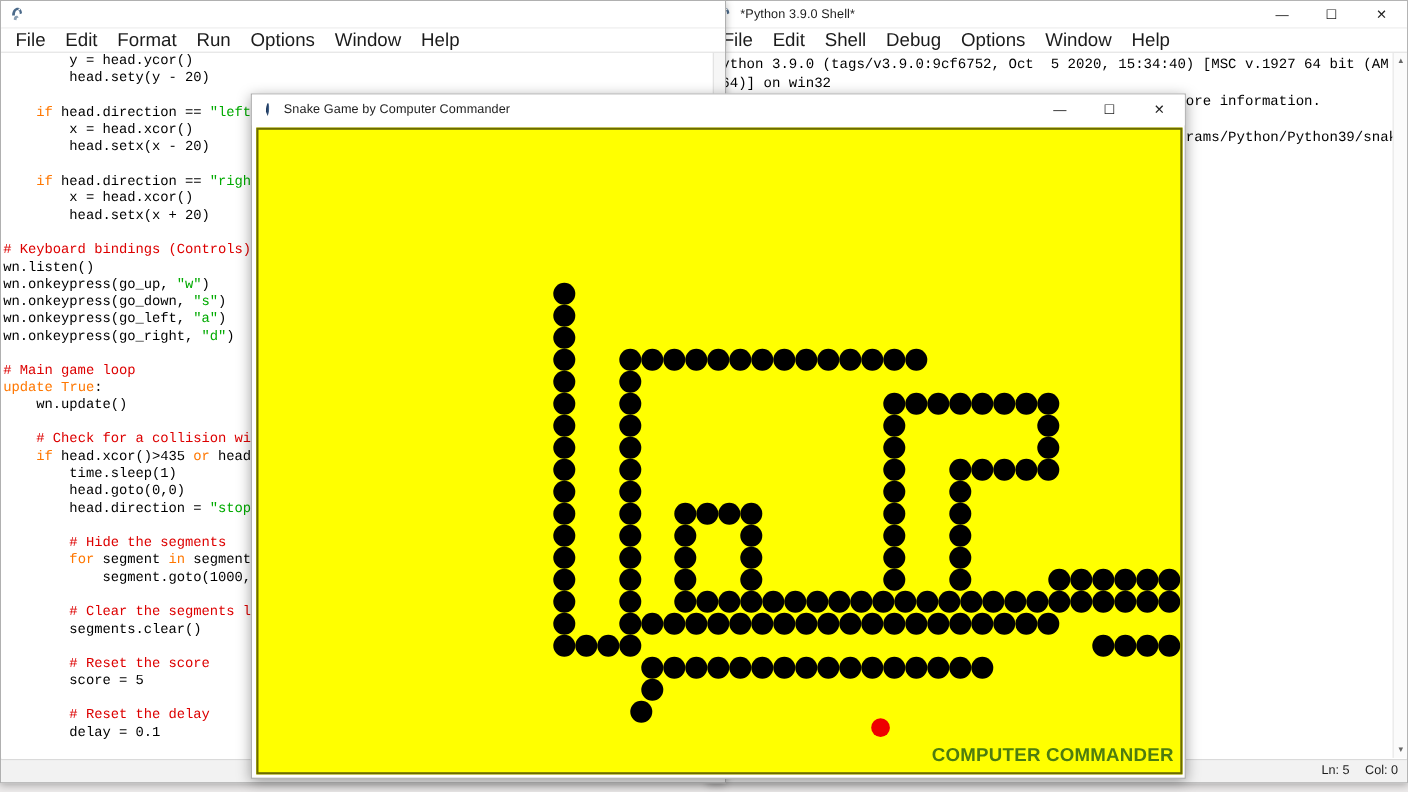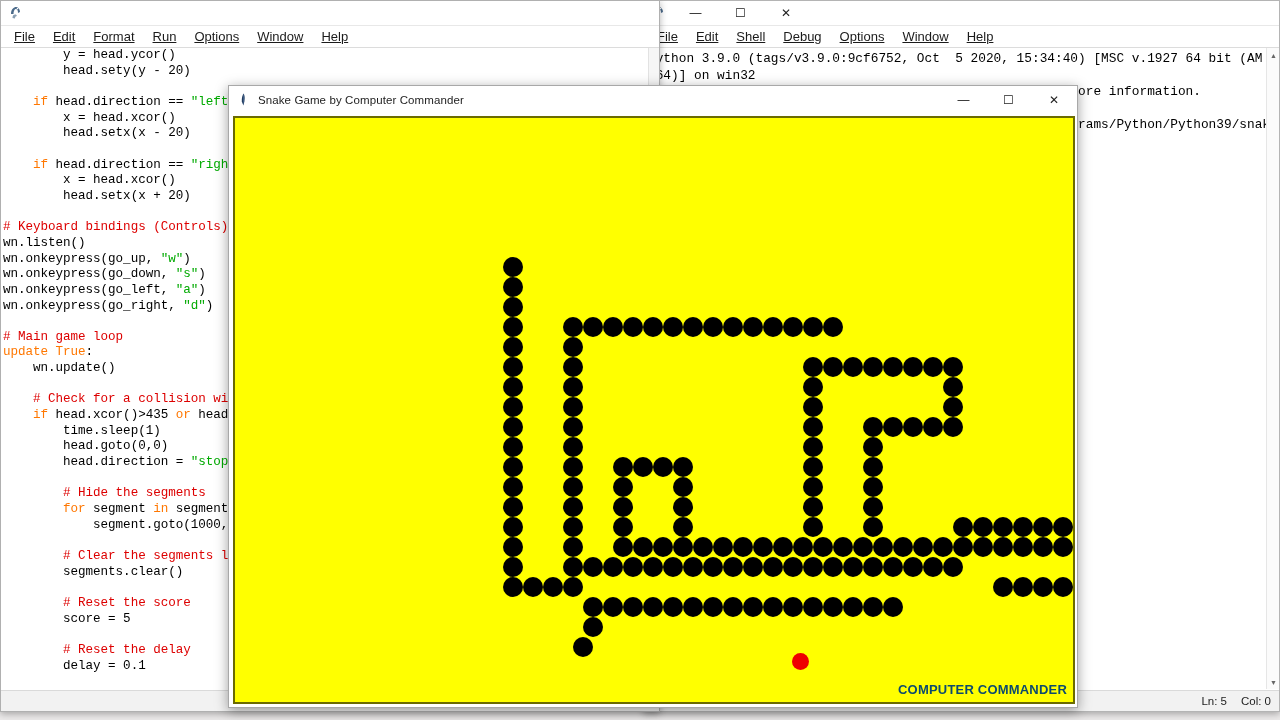--- a/index.html
+++ b/index.html
@@ -216,6 +216,7 @@
           <circle cx="9.5" cy="3.6" r="0.8" fill="#ffffff"></circle>
         </svg>
       </span>
+      <span class="title-text">*Python 3.9.0 Shell*</span>
       <span class="wbtns">
         <span class="wbtn">—</span>
         <span class="wbtn">☐</span>

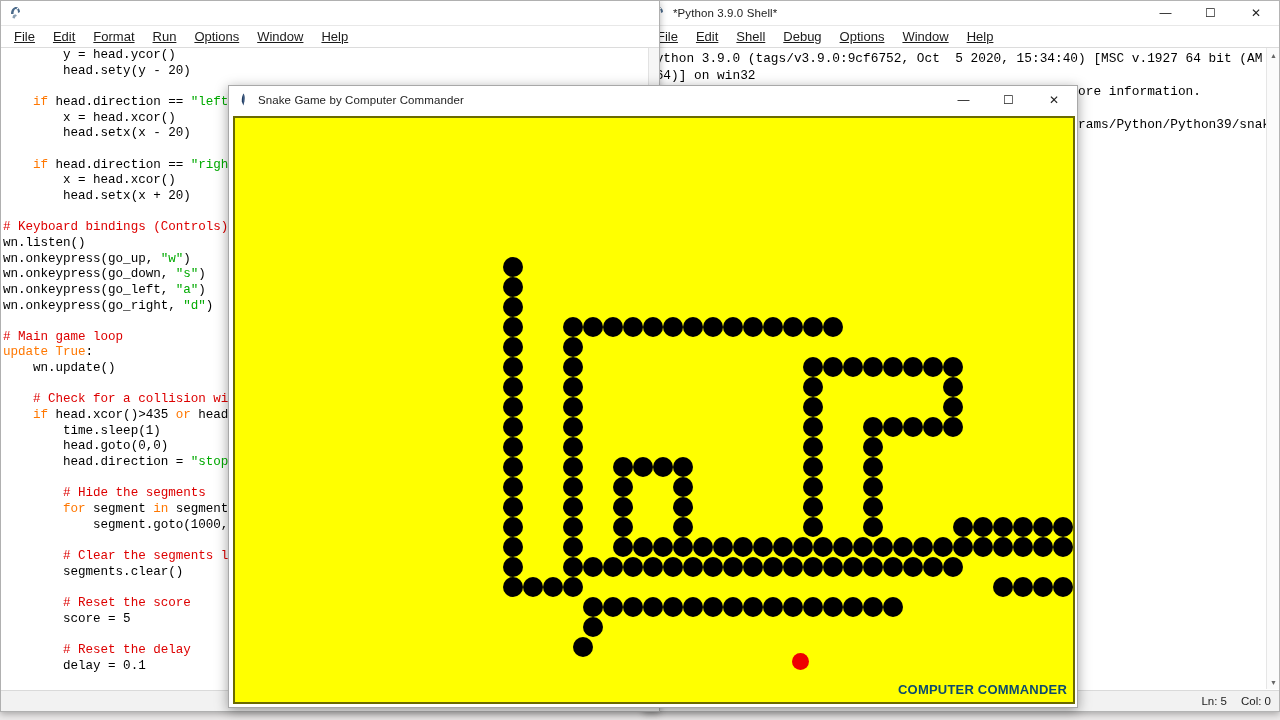--- a/index.html
+++ b/index.html
@@ -58,11 +58,10 @@
     border-bottom: 1px solid #dcdcdc;
   }
   .menu-item {
-    font-size: 13px;
+    font-size: 17px;
     color: #1b1b1b;
     padding: 2px 9px;
     white-space: nowrap;
-    text-decoration: underline;
   }
   .statusbar {
     position: absolute;

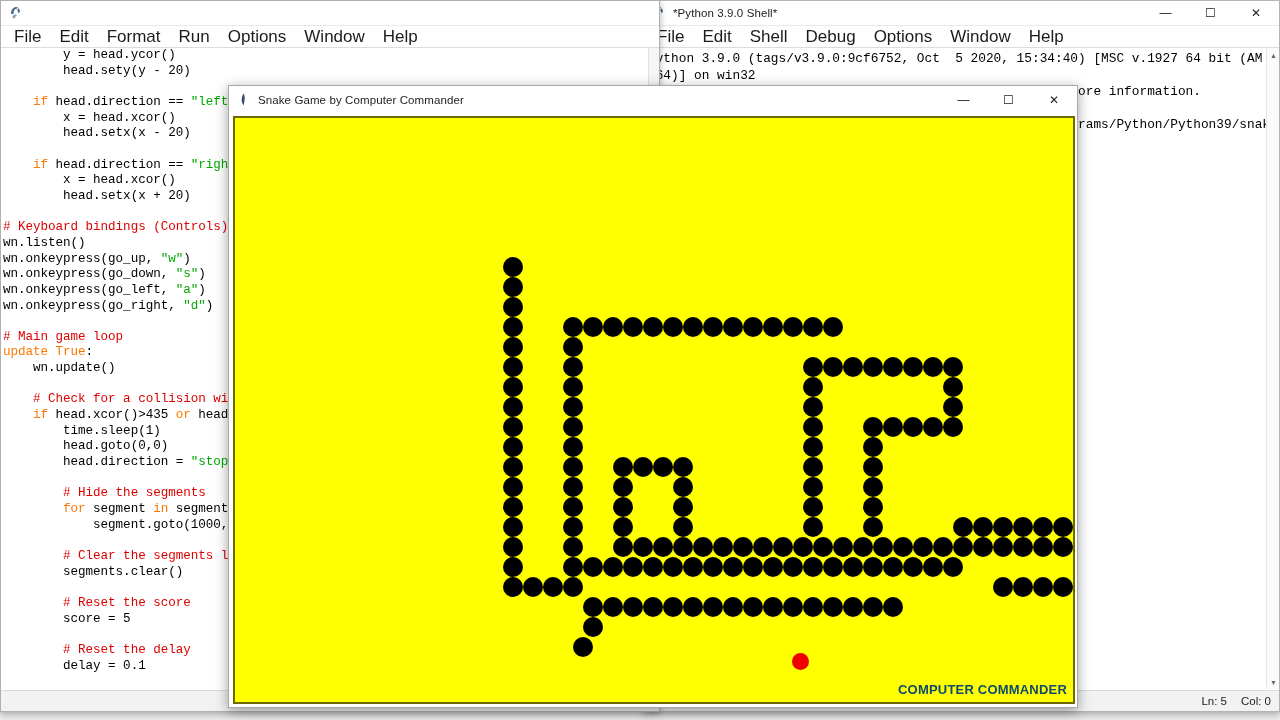--- a/index.html
+++ b/index.html
@@ -180,9 +180,9 @@
     position: absolute;
     right: 6px; bottom: 5px;
     font-family: "Liberation Sans", sans-serif;
-    font-size: 13px;
+    font-size: 17px;
     font-weight: bold;
-    color: #0c4a6e;
+    color: #4d7c0f;
     letter-spacing: 0.2px;
   }
   .seg {

